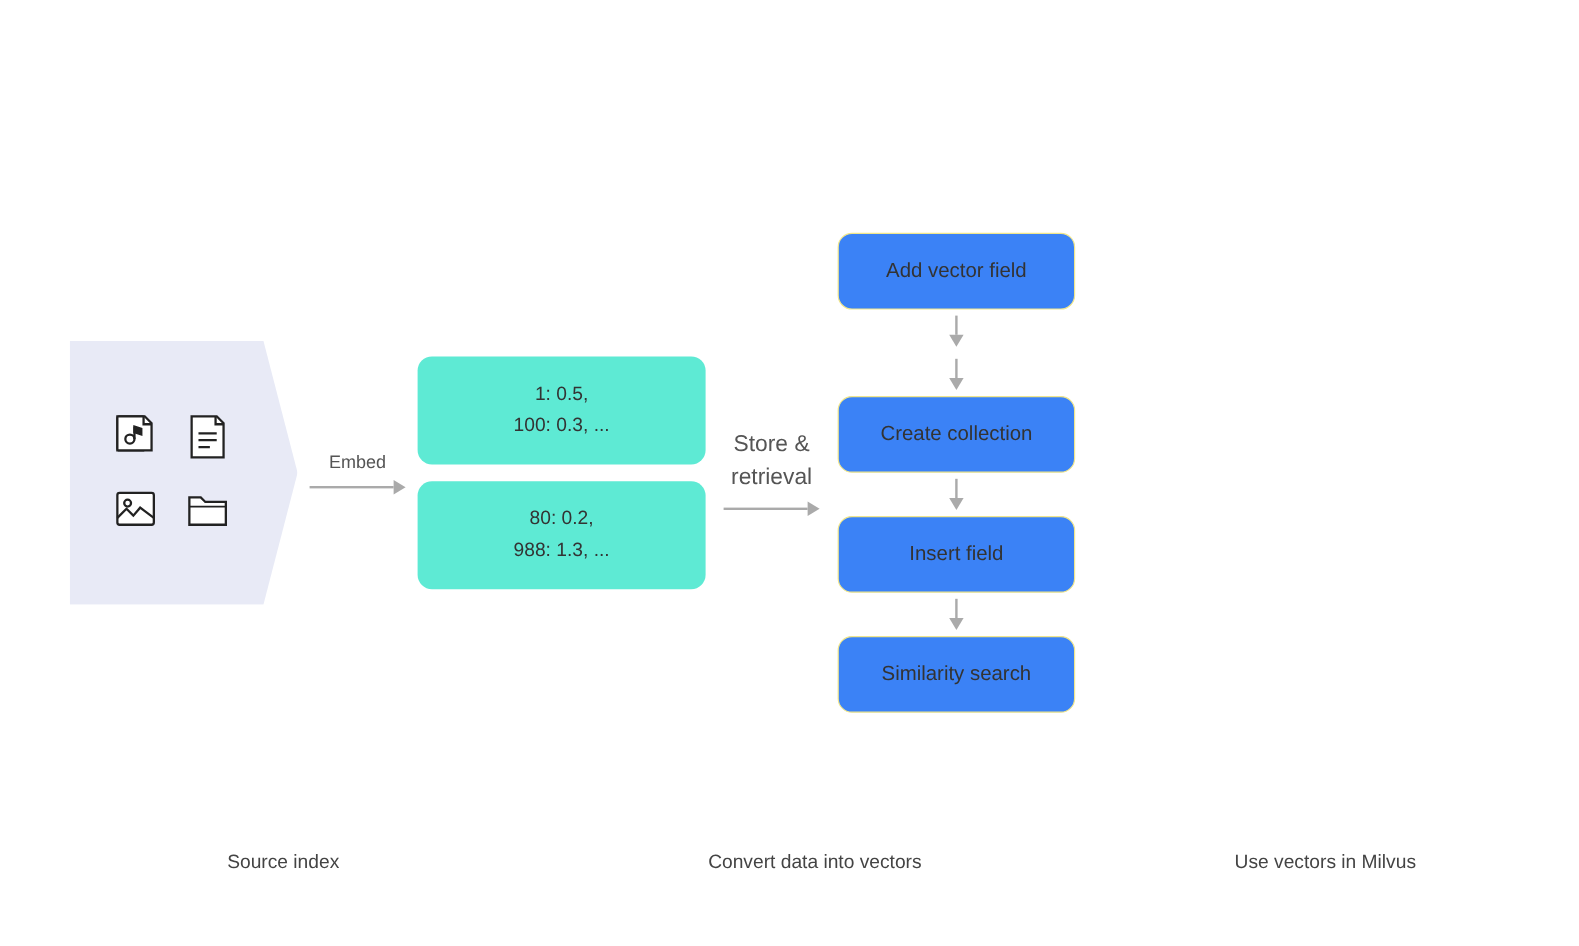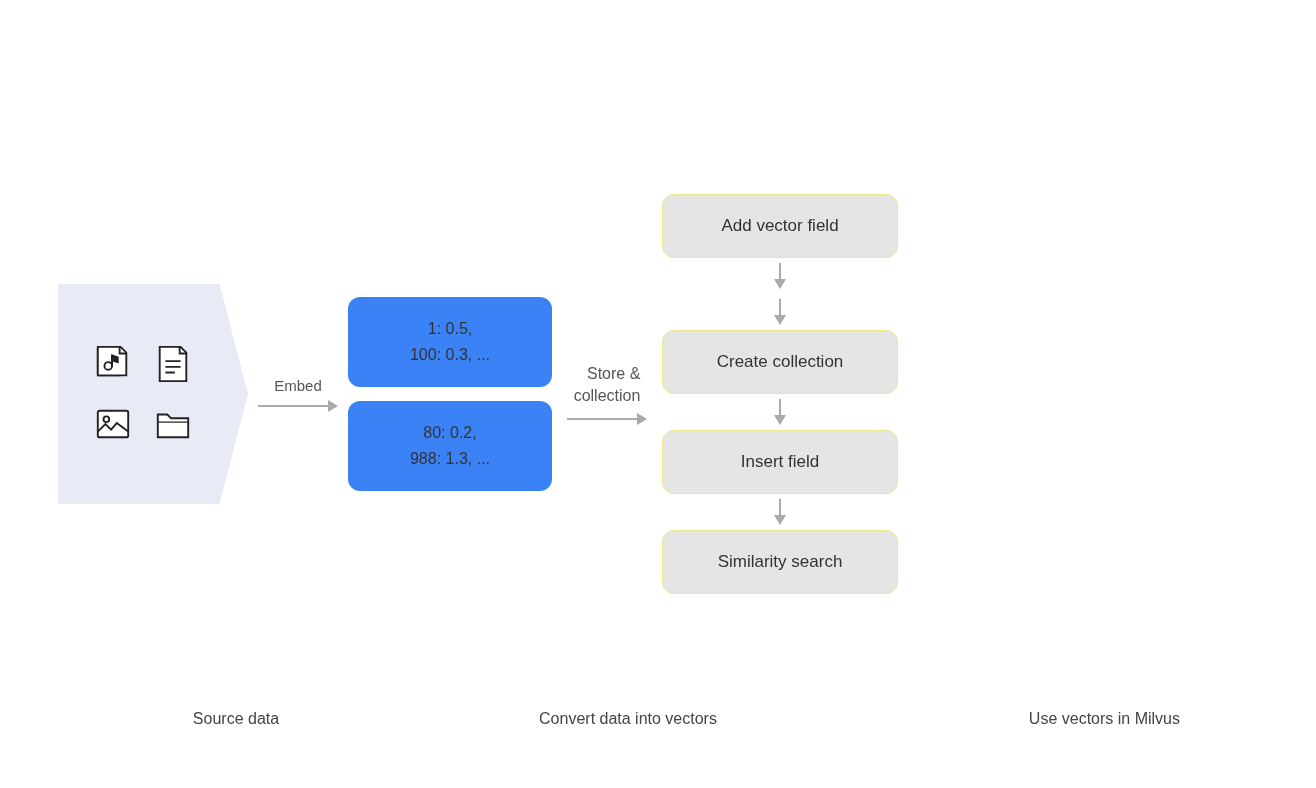--- a/index.html
+++ b/index.html
@@ -141,9 +141,9 @@
     }
 
     .step-box {
-      background: #e5e5e5;
+      background: #3b82f6;
       border-radius: 12px;
-      width: 236px;
+      width: 198px;
       height: 64px;
       display: flex;
       align-items: center;

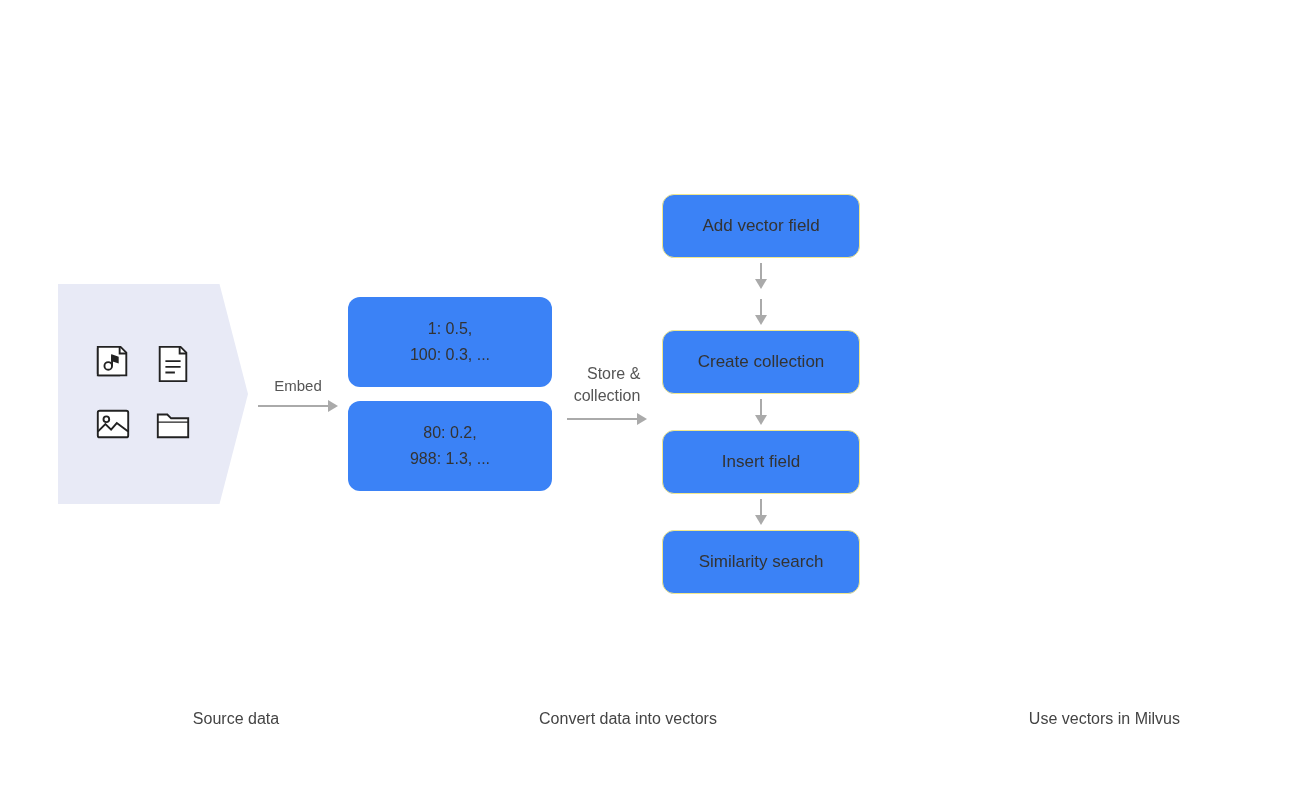--- a/index.html
+++ b/index.html
@@ -112,9 +112,9 @@
     }
 
     .vector-box {
-      background: #3b82f6;
+      background: #5eead4;
       border-radius: 12px;
-      width: 204px;
+      width: 240px;
       height: 90px;
       display: flex;
       align-items: center;

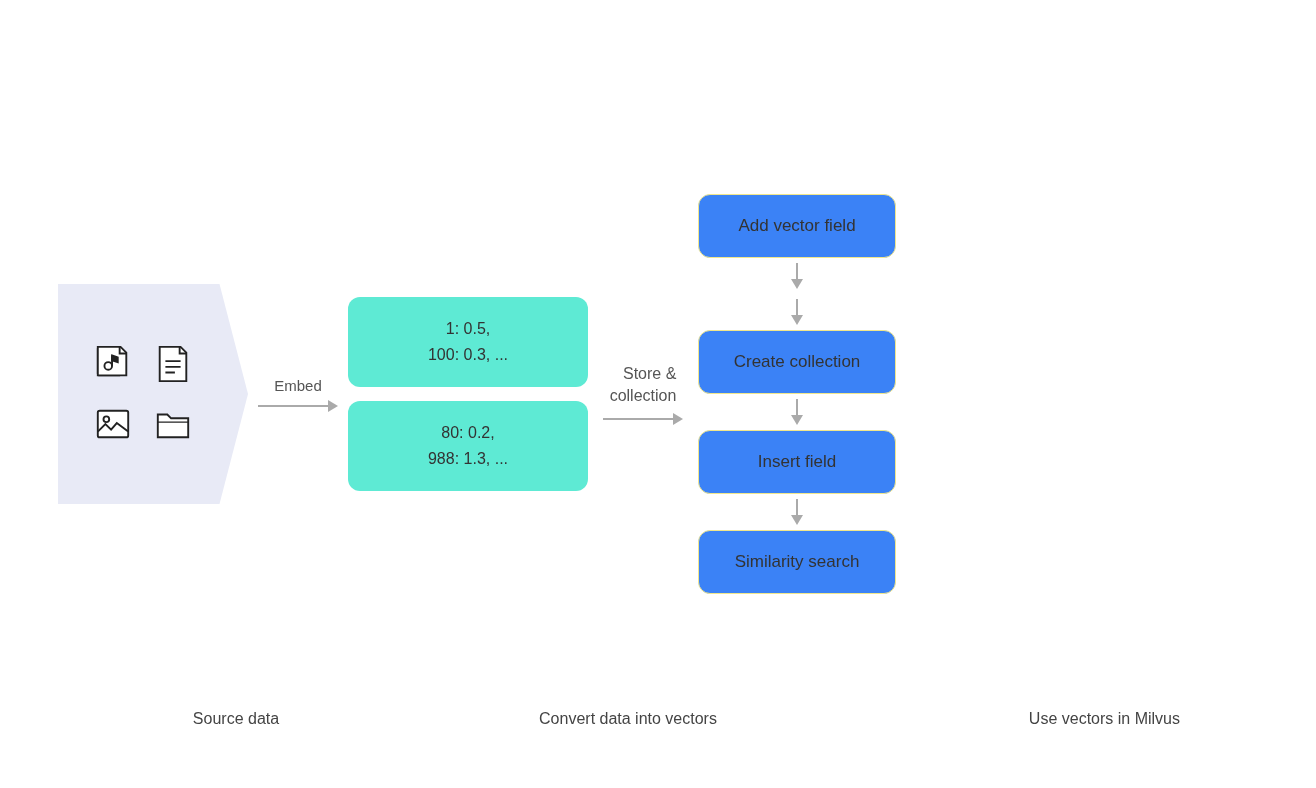--- a/index.html
+++ b/index.html
@@ -177,8 +177,8 @@
 
     
     .arrow-label-multi {
-      text-align: right;
-      font-size: 16px;
+      text-align: center;
+      font-size: 19px;
       color: #555;
       line-height: 1.4;
       white-space: nowrap;

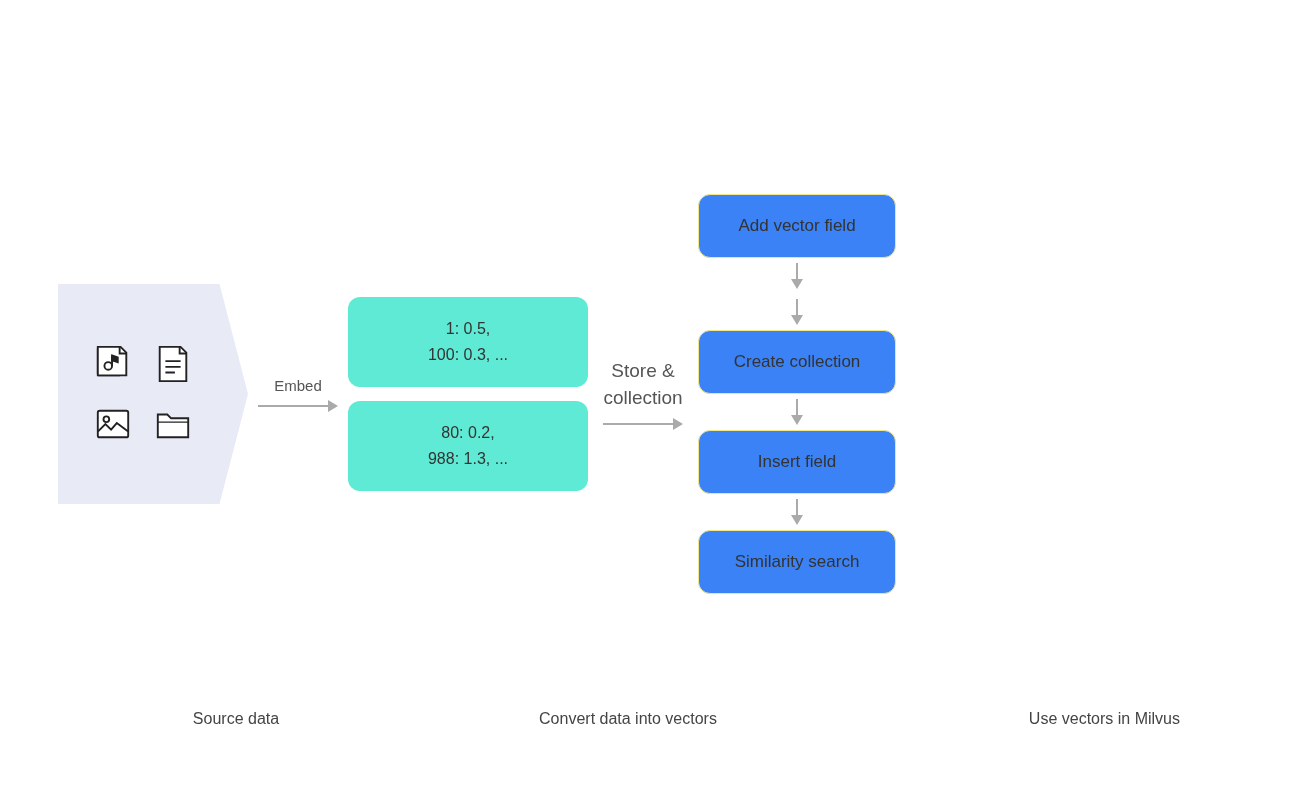--- a/index.html
+++ b/index.html
@@ -254,7 +254,7 @@
   <div class="arrow-container" style="width:110px;">
     <div class="arrow-label-multi">
       <span>Store &amp;</span><br>
-      <span>collection</span>
+      <span>retrieval</span>
     </div>
     <div class="arrow-line">
       <div class="h-line"></div>

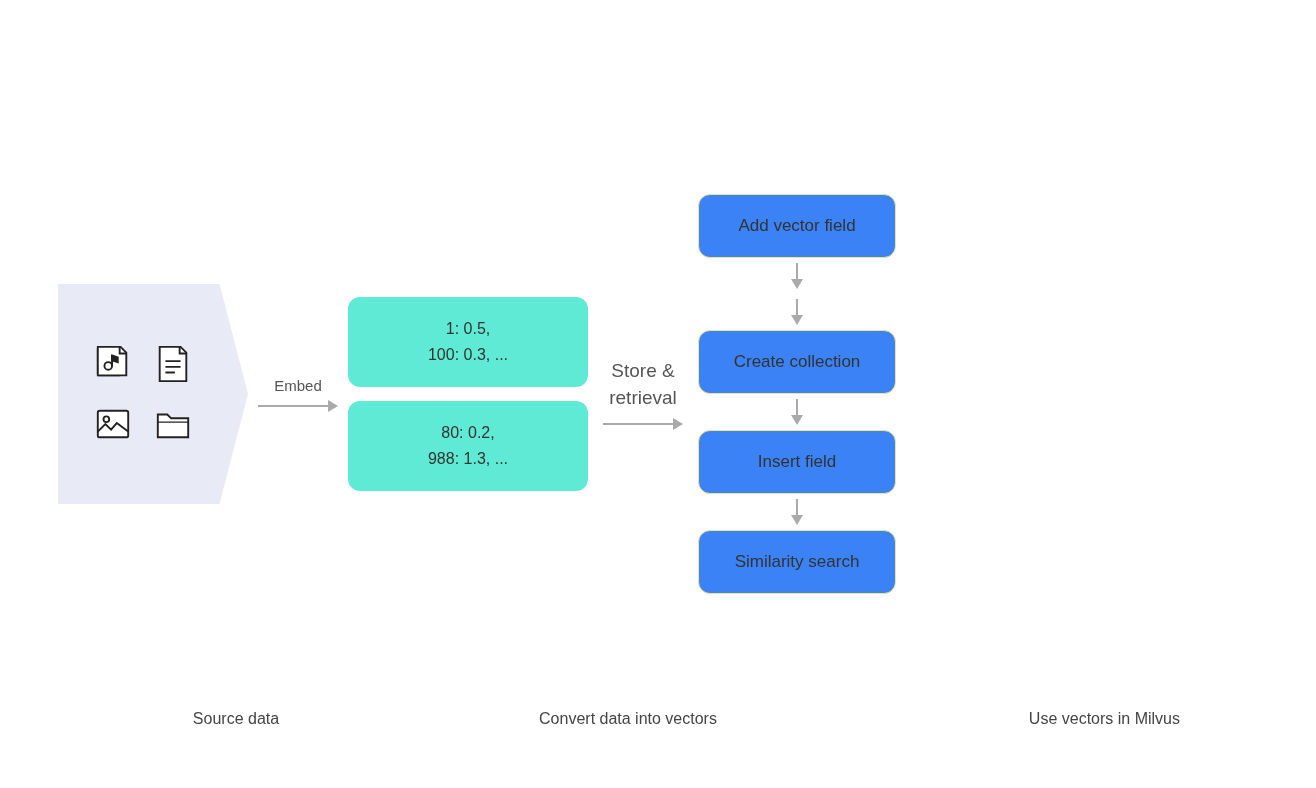--- a/index.html
+++ b/index.html
@@ -303,7 +303,7 @@
 </div>
 
 <div style="position:absolute; bottom:60px; left:0; width:1316px; display:flex; justify-content:space-around; padding: 0 60px;">
-  <span style="font-size:16px; color:#444; width:200px; text-align:center;">Source data</span>
+  <span style="font-size:16px; color:#444; width:200px; text-align:center;">Source index</span>
   <span style="font-size:16px; color:#444; width:280px; text-align:center;">Convert data into vectors</span>
   <span style="font-size:16px; color:#444; width:260px; text-align:right;">Use vectors in Milvus</span>
 </div>

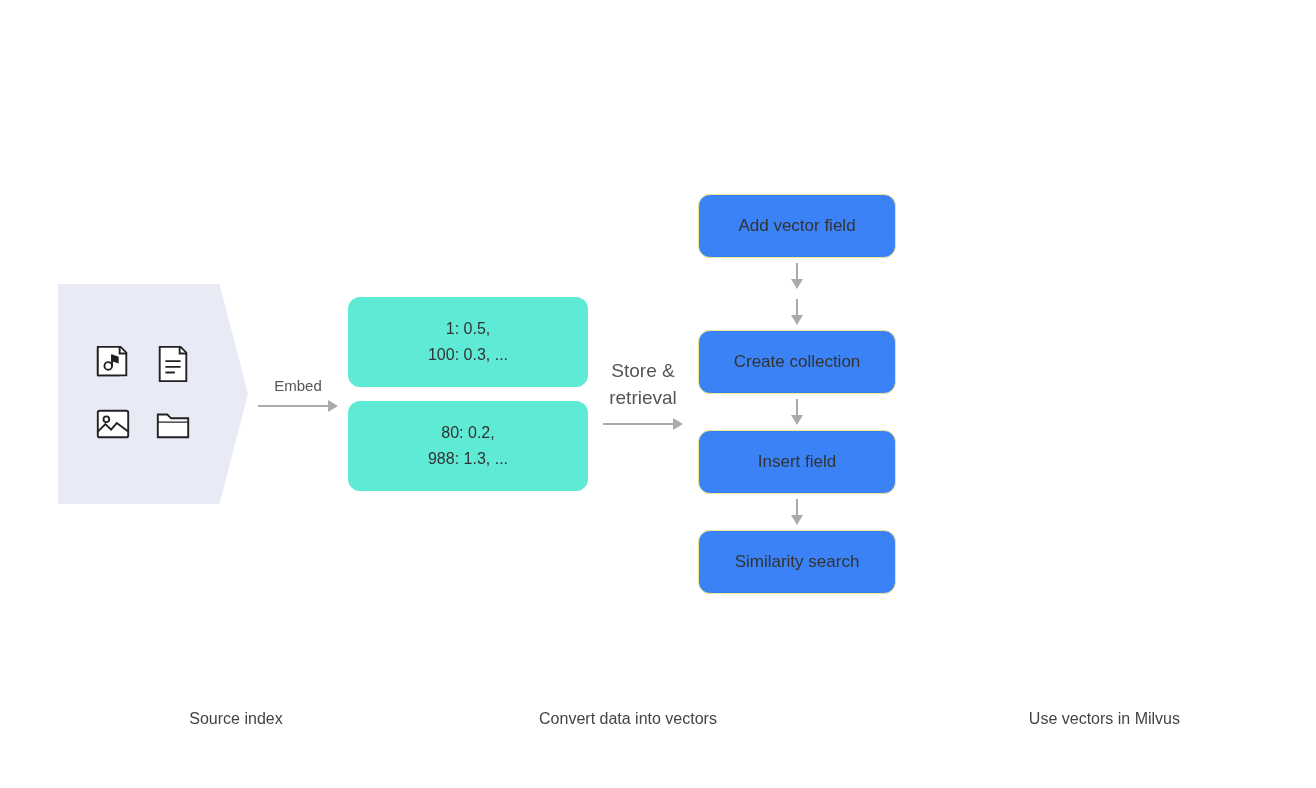--- a/index.html
+++ b/index.html
@@ -304,7 +304,7 @@
 
 <div style="position:absolute; bottom:60px; left:0; width:1316px; display:flex; justify-content:space-around; padding: 0 60px;">
   <span style="font-size:16px; color:#444; width:200px; text-align:center;">Source index</span>
-  <span style="font-size:16px; color:#444; width:280px; text-align:center;">Convert data into vectors</span>
+  <span style="font-size:16px; color:#444; width:280px; text-align:right;">Convert data into vectors</span>
   <span style="font-size:16px; color:#444; width:260px; text-align:right;">Use vectors in Milvus</span>
 </div>
 

